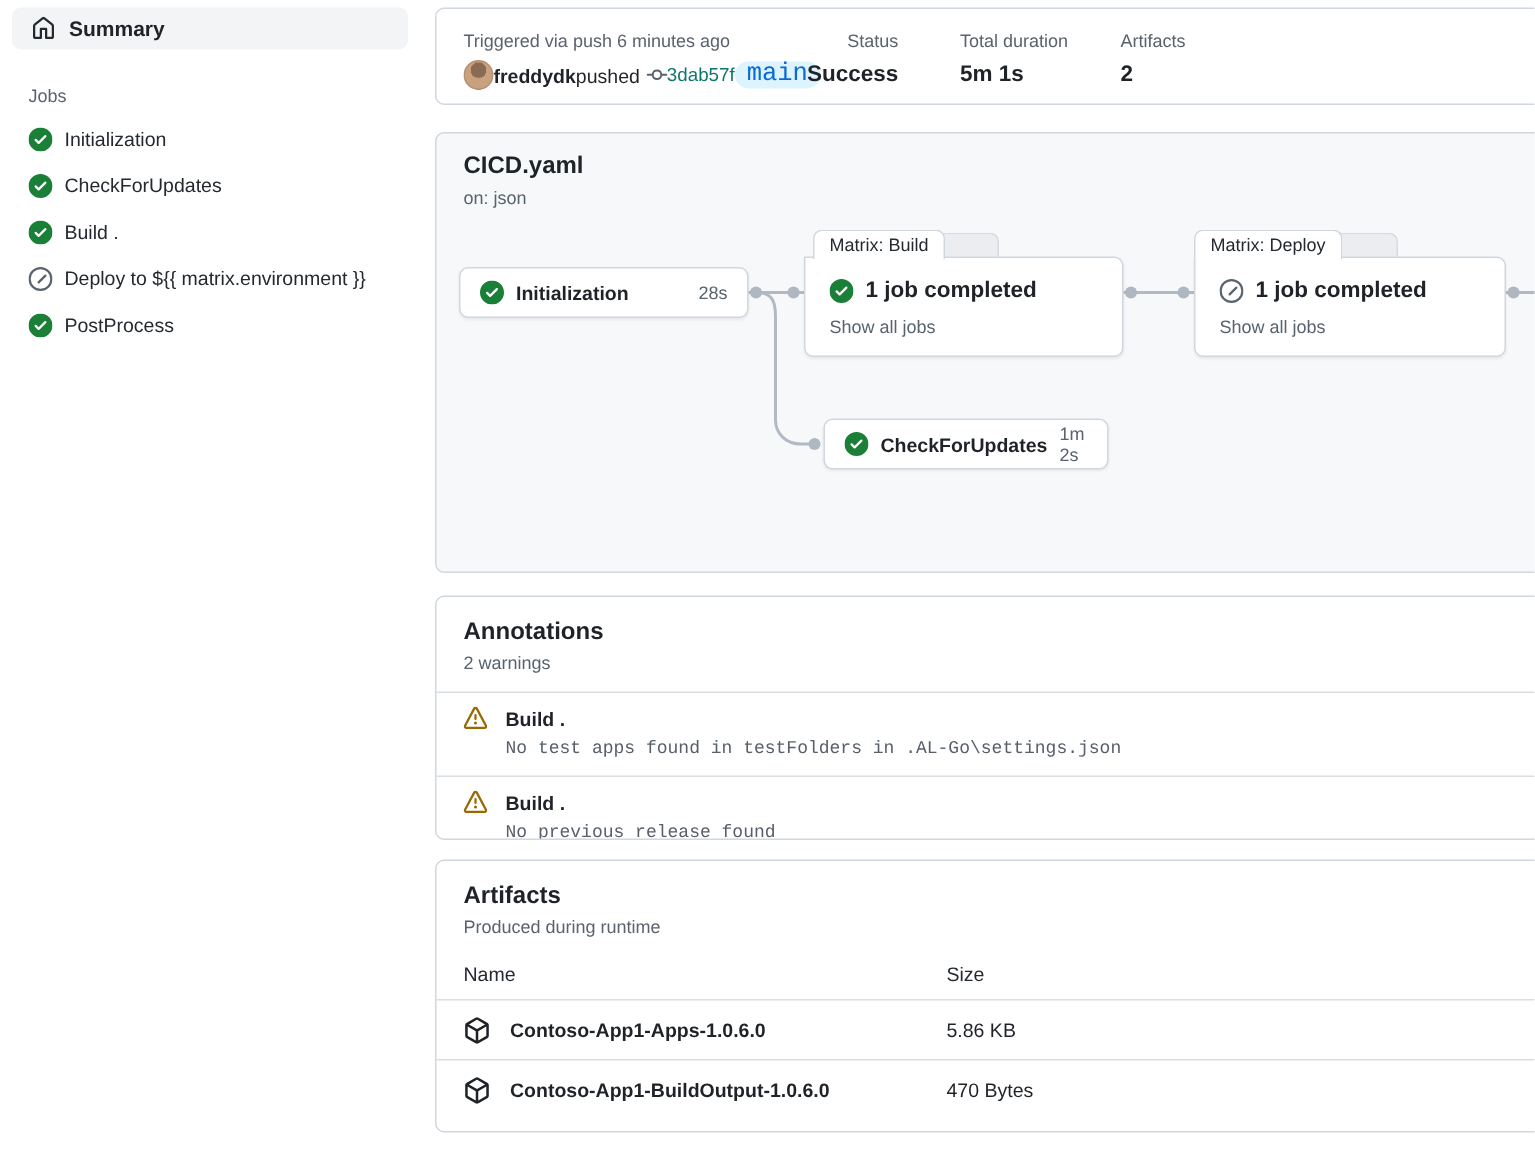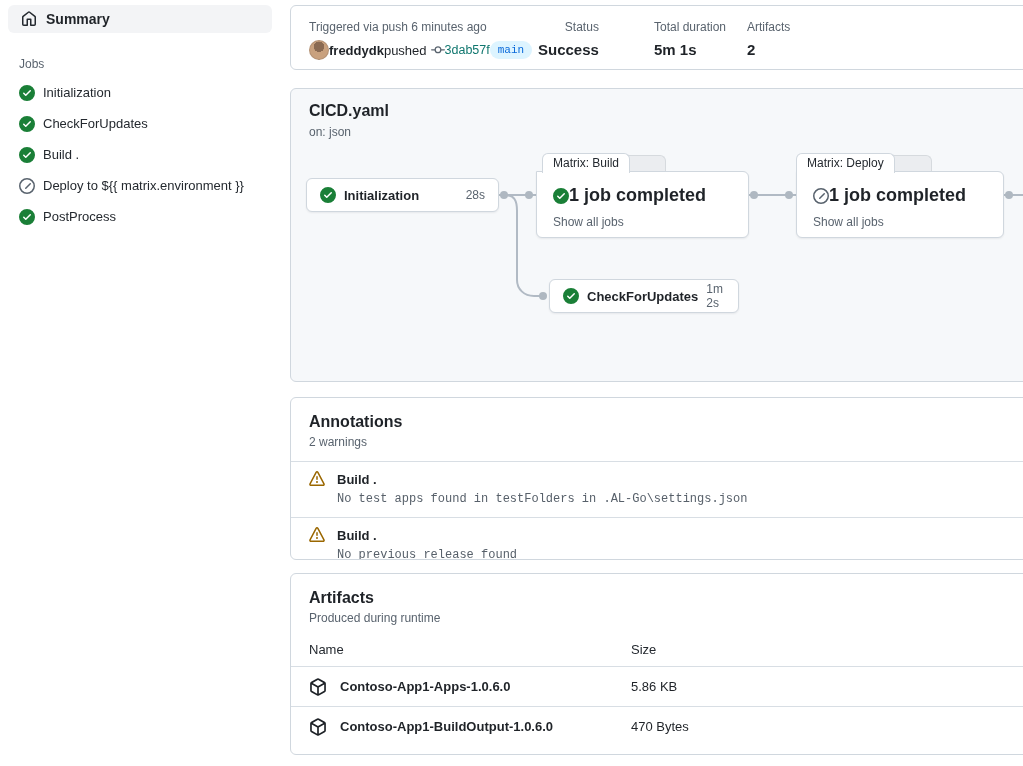--- a/index.html
+++ b/index.html
@@ -39,7 +39,7 @@
   .rh-value { margin-top:5px; font-size:15px; font-weight:700; line-height:20px; }
   .rh-trigger { left:18px; }
   .rh-status { left:247px;text-align:right; }
-  .rh-duration { left:363px; }
+  .rh-duration { left:349px; }
   .rh-artifacts { left:456px; }
   .actor-row { margin-top:5px; display:flex; align-items:center; gap:0; font-size:13px; }
   .avatar {

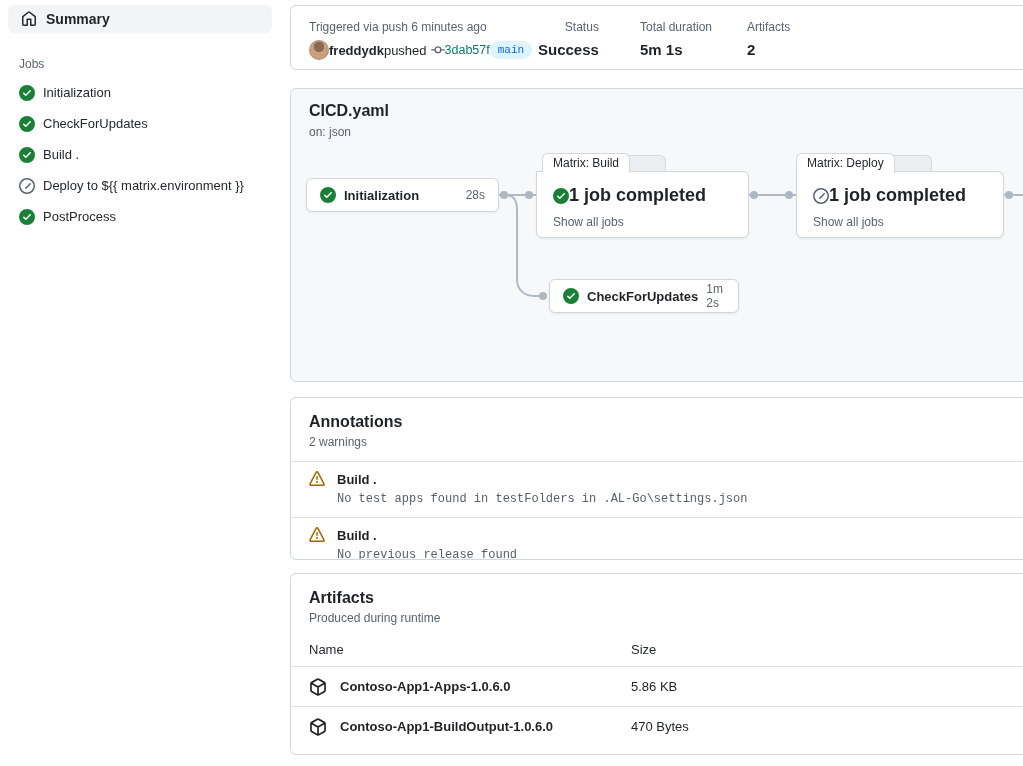--- a/index.html
+++ b/index.html
@@ -50,7 +50,7 @@
   .actor-name { font-weight:700; }
   .sha { color:#0f766e; font-size:12.5px; }
   .branch-badge {
-    font-family:"Liberation Mono", monospace; font-size:11px; color:#0969da;
+    font-family:"Liberation Mono", monospace; font-size:17px; color:#0969da;
     background:#ddf4ff; border-radius:10px; padding:2px 8px; line-height:14px; cursor:pointer;
   }
 

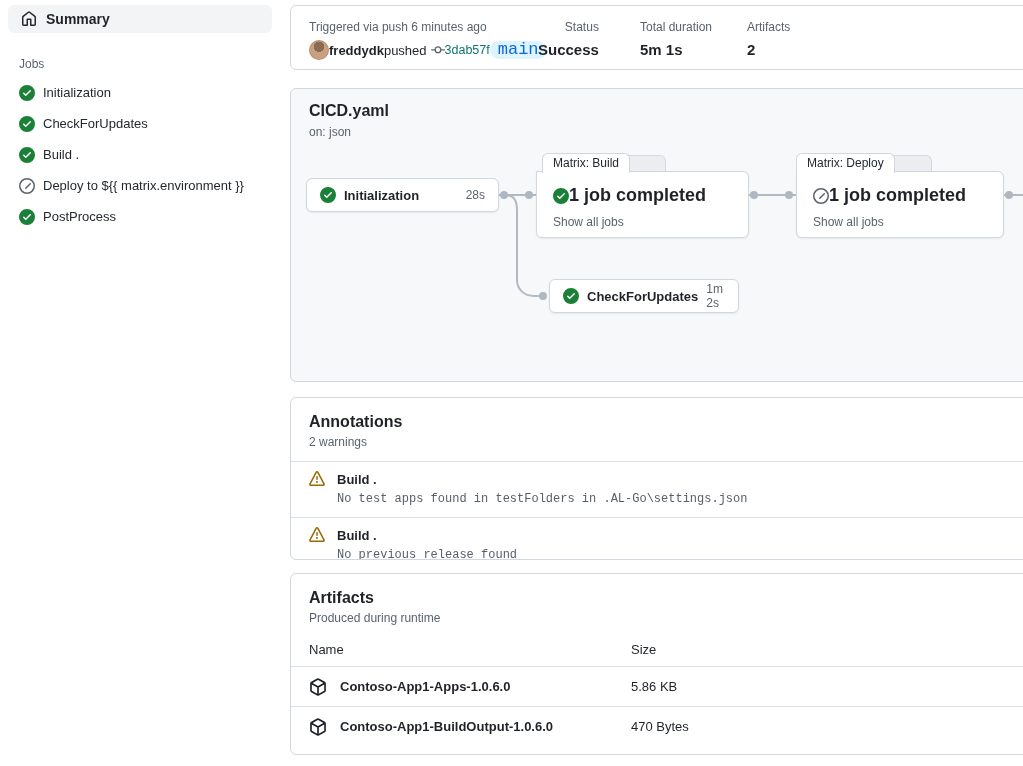--- a/index.html
+++ b/index.html
@@ -79,7 +79,7 @@
     position:absolute; background:#fff; border:1px solid #d0d7de; border-radius:0 6px 6px 6px;
     box-shadow:0 1px 2px rgba(27,31,36,.07); padding:13px 16px; z-index:2;
   }
-  .m-row { display:flex; align-items:center; font-size:18px; font-weight:700; }
+  .m-row { display:flex; align-items:center; gap:8px; font-size:15px; font-weight:700; }
   .m-link { margin-top:9px; font-size:12px; color:#59636e; cursor:pointer; }
 
   

